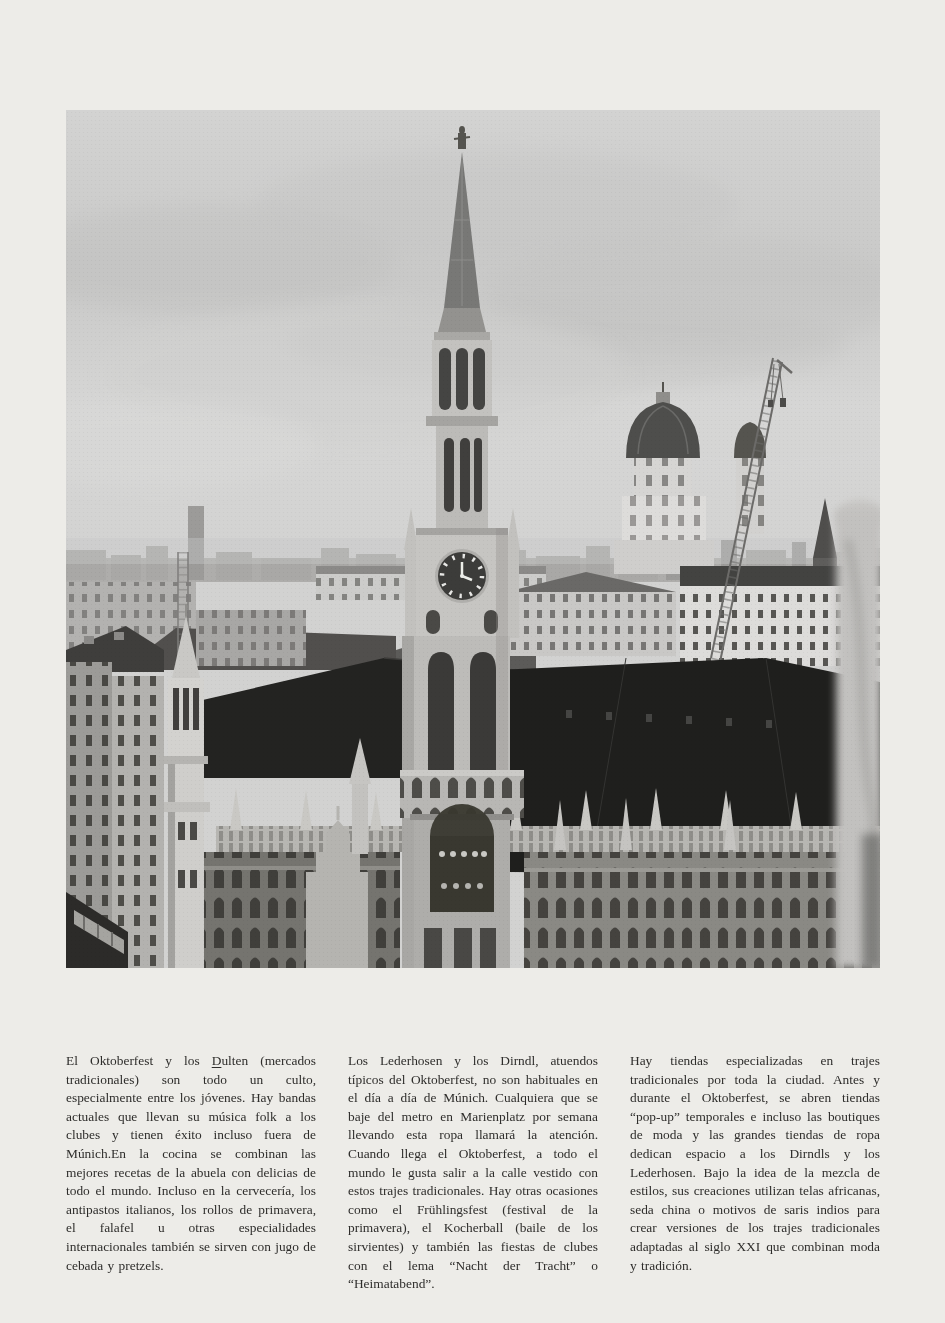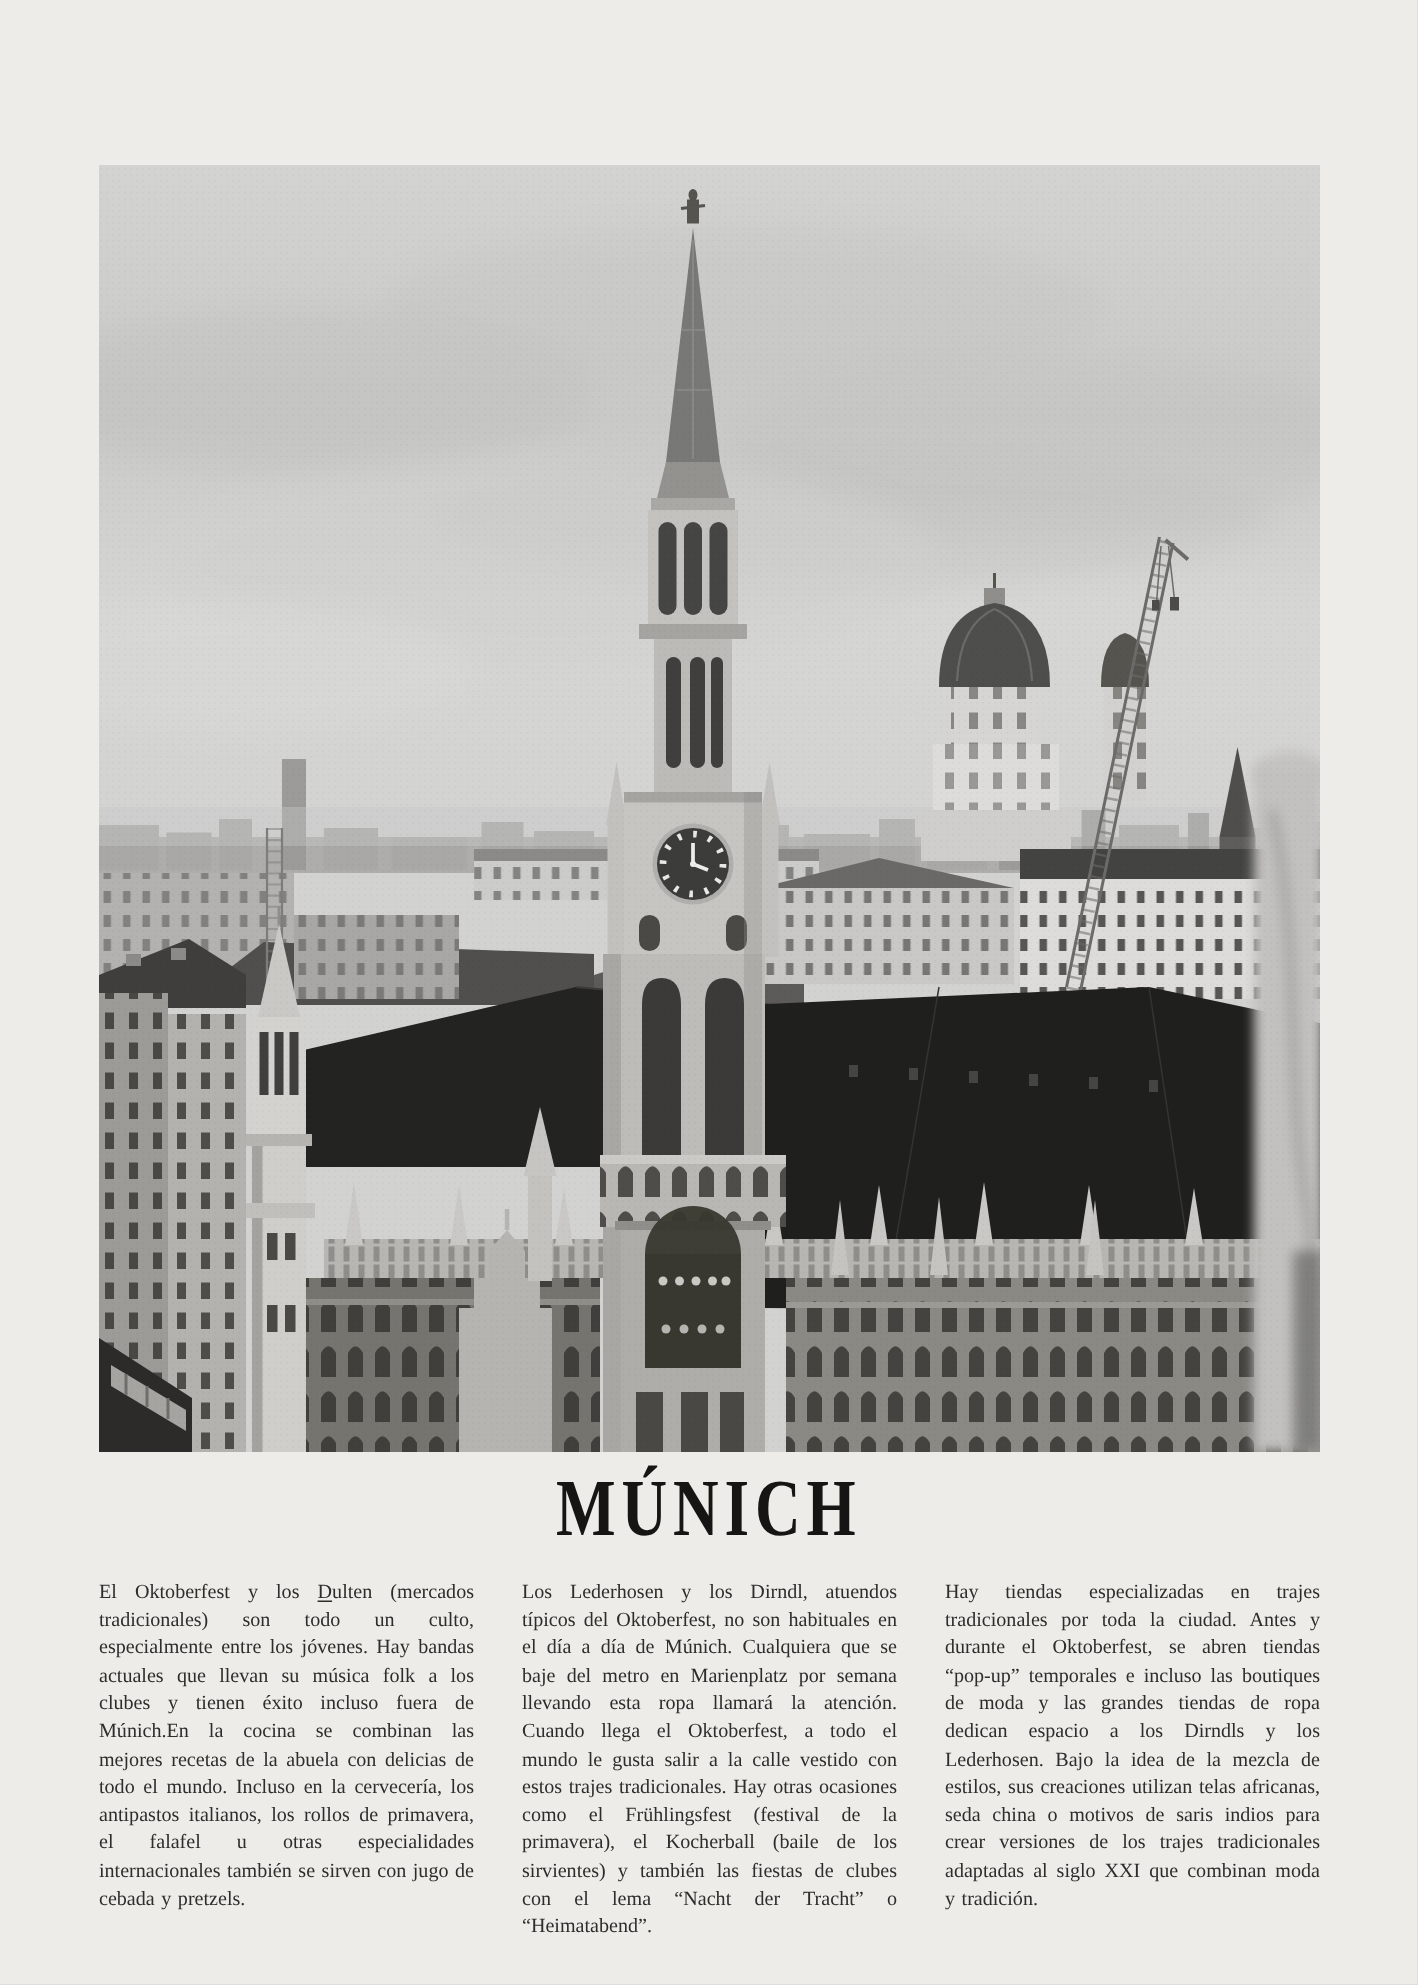--- a/index.html
+++ b/index.html
@@ -333,9 +333,6 @@
     </svg>
   </figure>
 
-  <h1 class="title">
-    <span class="squeeze">MÚNICH</span>
-  </h1>
 
   <div class="columns">
     <p class="col"><span>El Oktoberfest y los </span><span class="uline">D</span><span>ulten (mercados tradicionales) son todo un culto, especialmente entre los jóvenes. Hay bandas actuales que llevan su música folk a los clubes y tienen éxito incluso fuera de Múnich.En la cocina se combinan las mejores recetas de la abuela con delicias de todo el mundo. Incluso en la cervecería, los antipastos italianos, los rollos de primavera, el falafel u otras especialidades internacionales también se sirven con jugo de cebada y pretzels.</span></p>

